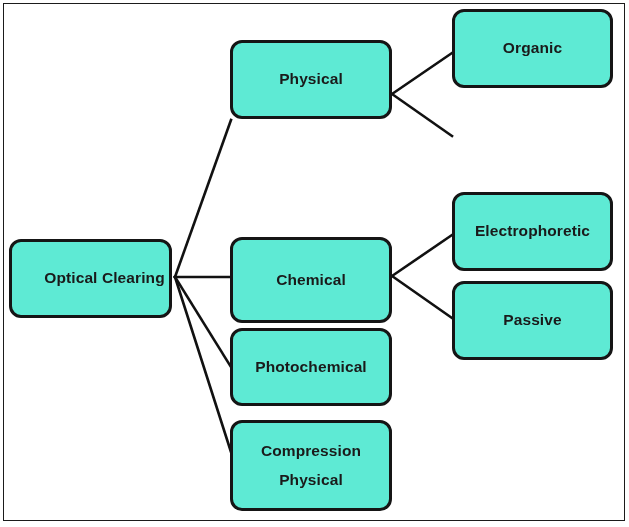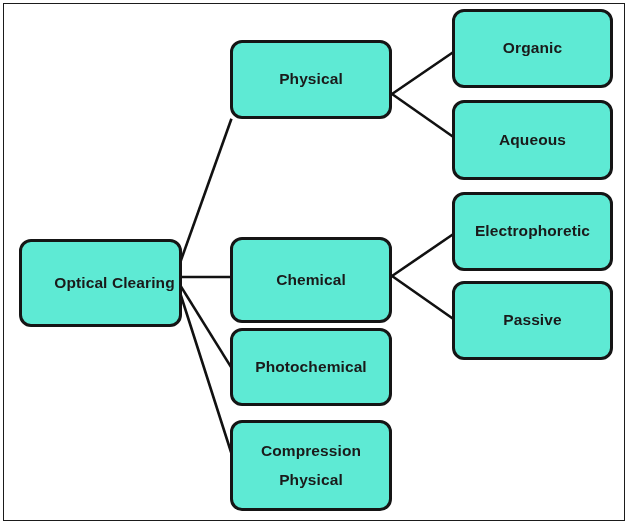--- a/index.html
+++ b/index.html
@@ -103,9 +103,6 @@
     <span>Organic</span>
   </div>
 
-  <div class="node" style="left:452px; top:100px; width:161px; height:80px;">
-    <span>Aqueous</span>
-  </div>
 
   <div class="node" style="left:452px; top:192px; width:161px; height:79px;">
     <span>Electrophoretic</span>

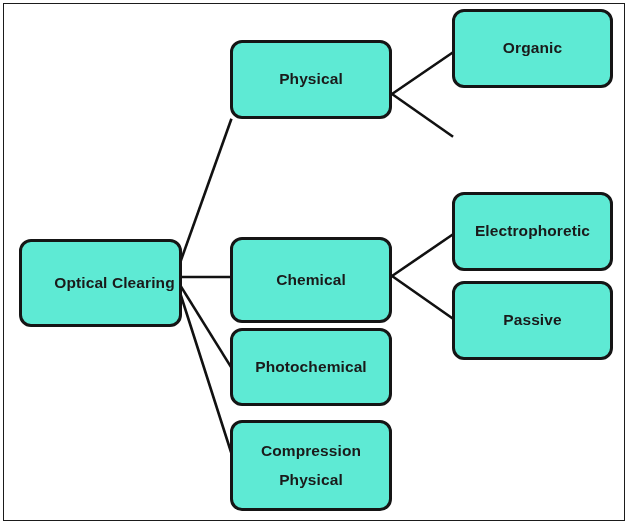--- a/index.html
+++ b/index.html
@@ -78,7 +78,7 @@
     </g>
   </svg>
 
-  <div class="node" style="left:19px; top:239px; width:163px; height:88px;padding-left:28px;">
+  <div class="node" style="left:9px; top:239px; width:163px; height:79px;padding-left:28px;">
     <span>Optical Clearing</span>
   </div>
 

